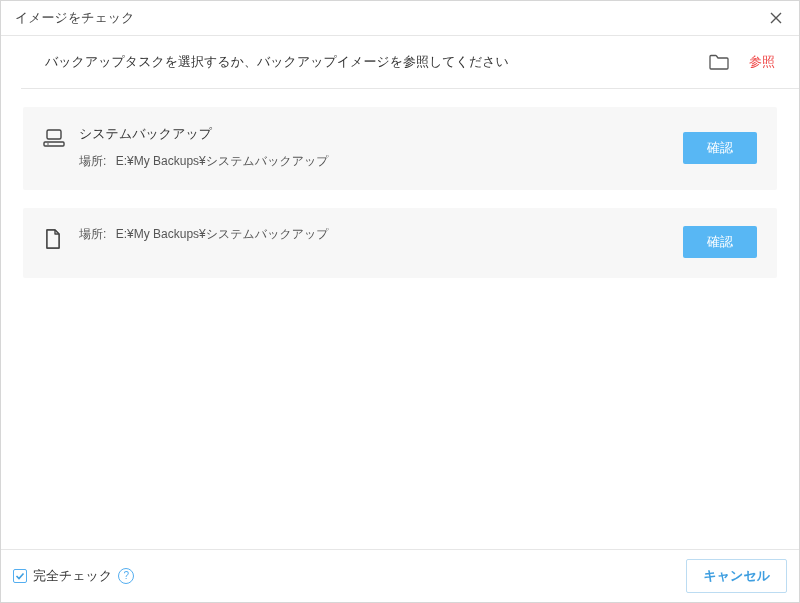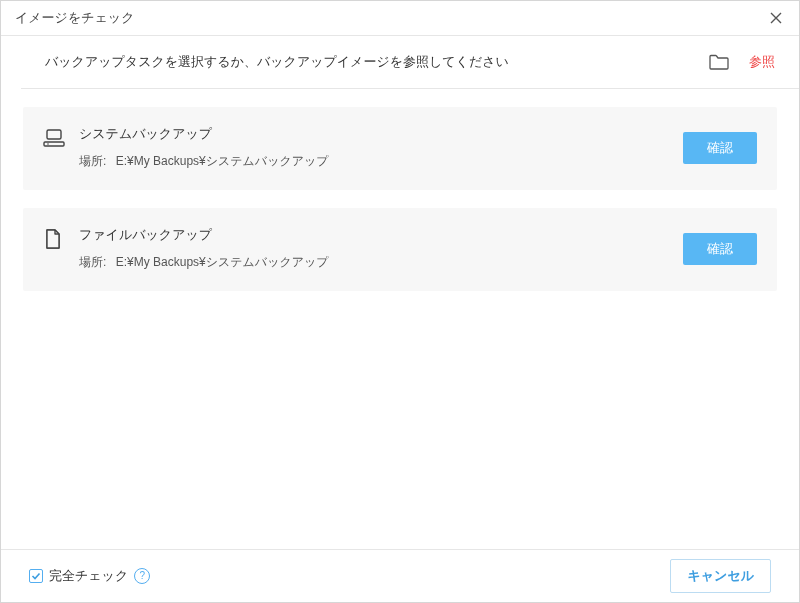--- a/index.html
+++ b/index.html
@@ -217,7 +217,6 @@
         </svg>
       </div>
       <div class="task-text">
-        <div class="task-title">ファイルバックアップ</div>
         <div class="task-loc">
           <span class="loc-label">場所:</span>
           <span>E:¥My Backups¥システムバックアップ</span>

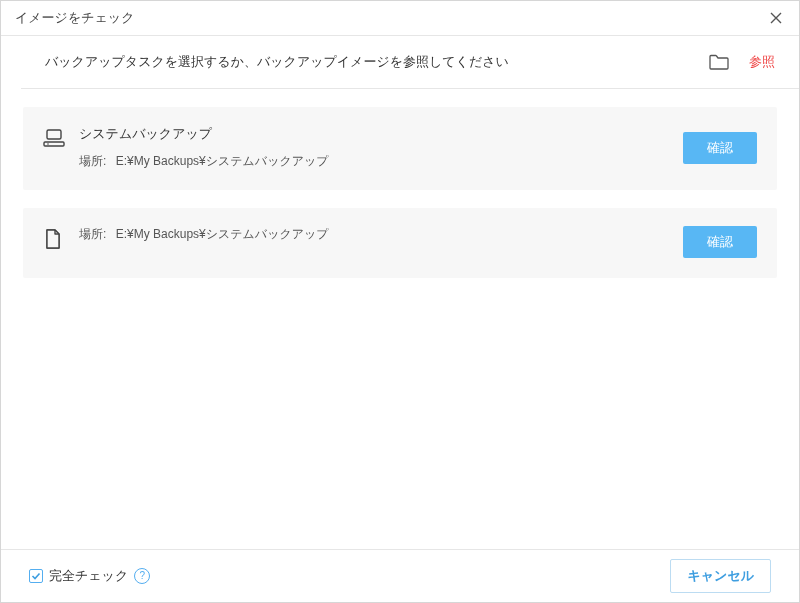--- a/index.html
+++ b/index.html
@@ -111,7 +111,7 @@
     border-top: 1px solid #e6e6e6;
     display: flex;
     align-items: center;
-    padding: 0 28px;
+    padding: 0 12px;
   }
   .chk-wrap {
     display: flex;

